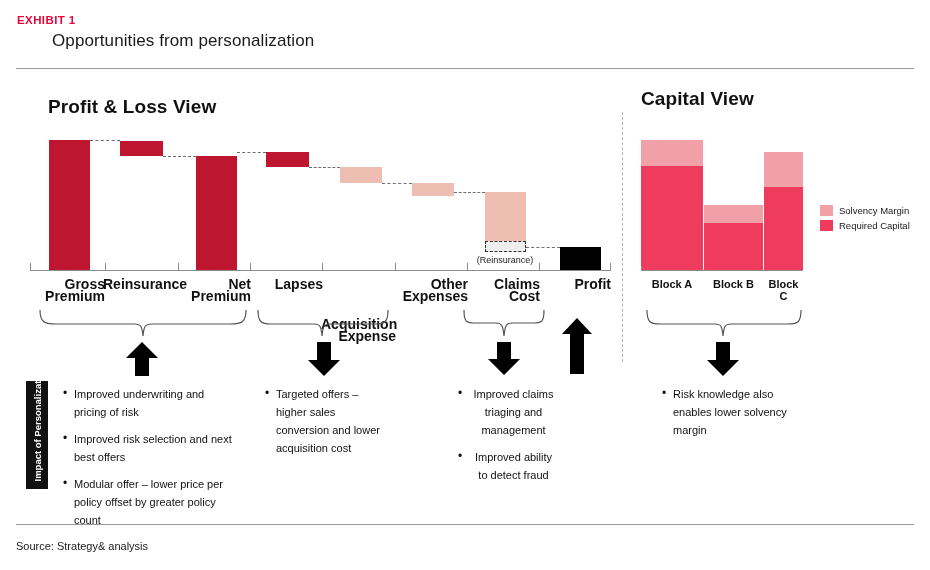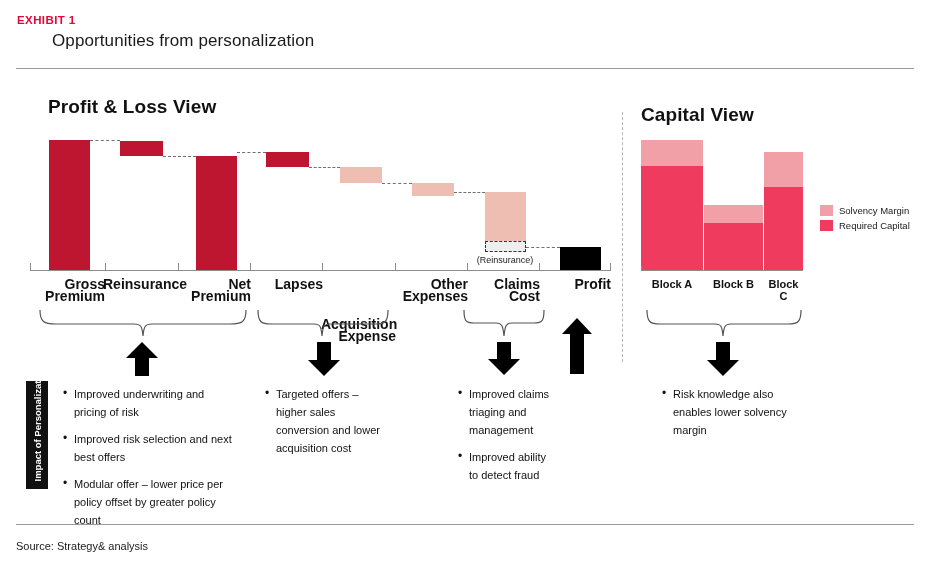--- a/index.html
+++ b/index.html
@@ -73,7 +73,7 @@
     letter-spacing: 0.1px;
   }
   #pl-title { left: 48px; top: 96px; }
-  #cap-title { left: 641px; top: 104px; text-align: center; }
+  #cap-title { left: 641px; top: 88px; text-align: center; }
 
   
   .v-divider {

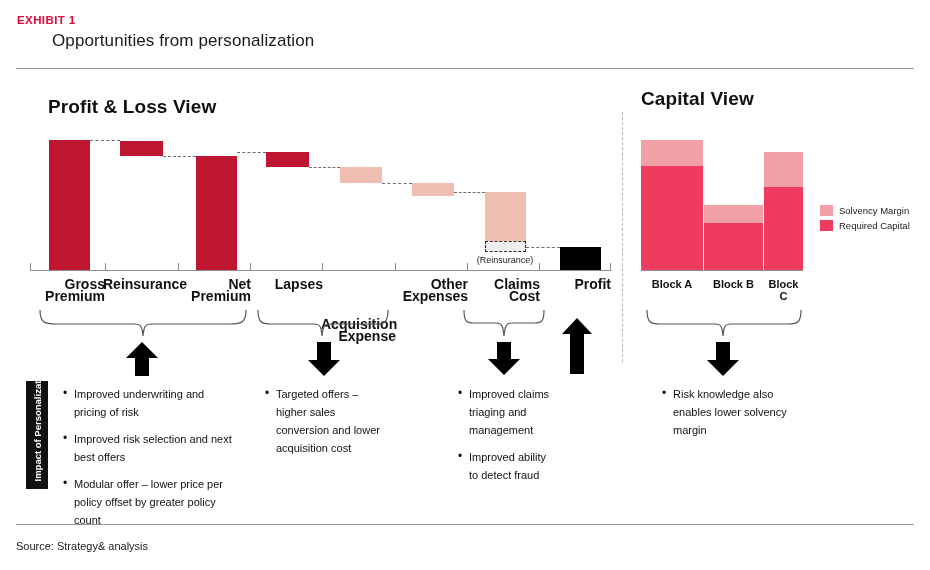--- a/index.html
+++ b/index.html
@@ -222,7 +222,7 @@
   }
   #bul-1 { left: 63px; top: 385px; width: 170px; }
   #bul-2 { left: 265px; top: 385px; width: 125px; }
-  #bul-3 { left: 458px; top: 385px; width: 100px; }
+  #bul-3 { left: 458px; top: 385px; width: 100px; text-align: center; }
   #bul-4 { left: 662px; top: 385px; width: 140px; }
 </style>
 </head>

